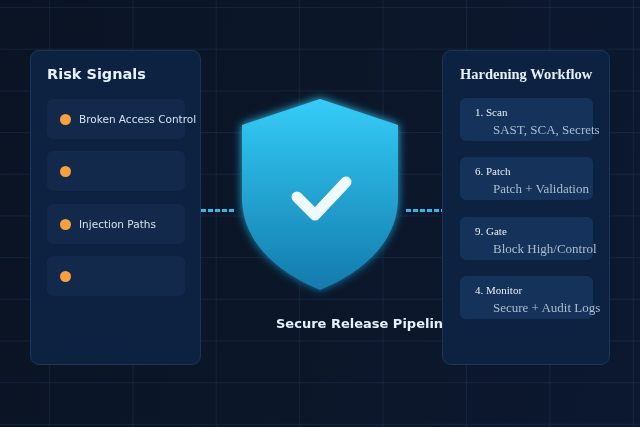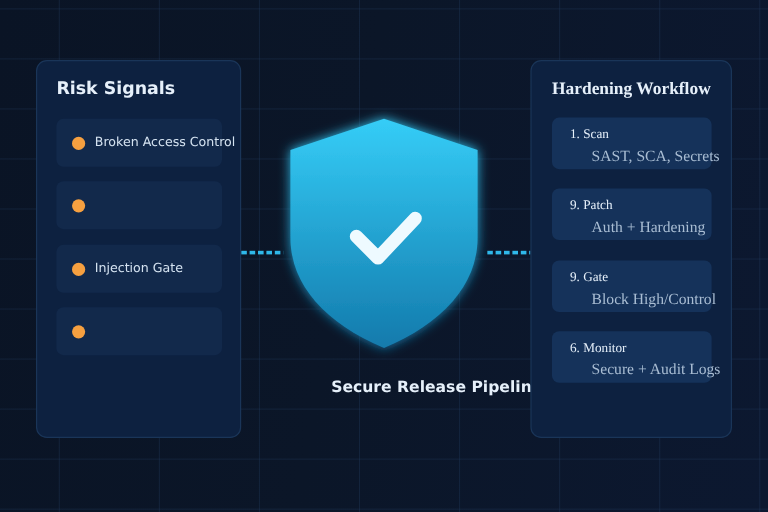--- a/index.html
+++ b/index.html
@@ -148,7 +148,7 @@
     <div class="step-sub">SAST, SCA, Secrets</div>
   </div>
   <div class="step" style="top:106px">
-    <div class="step-title">9. Patch</div>
+    <div class="step-title">6. Patch</div>
     <div class="step-sub">Auth + Hardening</div>
   </div>
   <div class="step" style="top:166px">

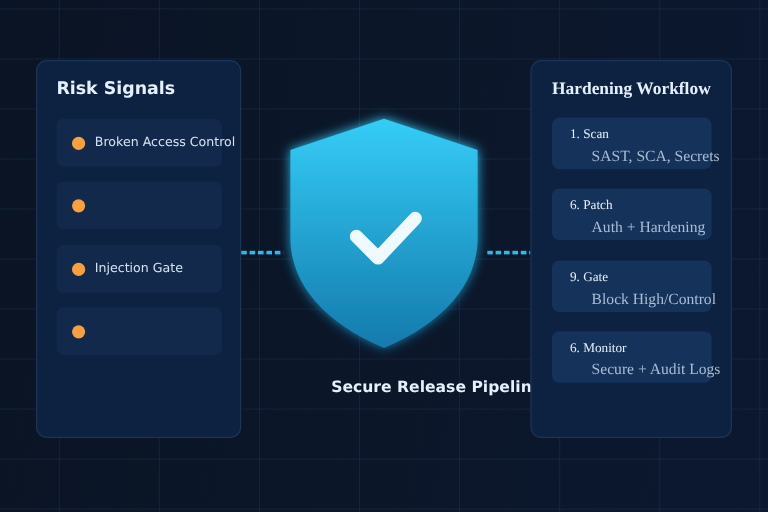--- a/index.html
+++ b/index.html
@@ -149,7 +149,7 @@
   </div>
   <div class="step" style="top:106px">
     <div class="step-title">6. Patch</div>
-    <div class="step-sub">Auth + Hardening</div>
+    <div class="step-sub">Patch + Validation</div>
   </div>
   <div class="step" style="top:166px">
     <div class="step-title">9. Gate</div>

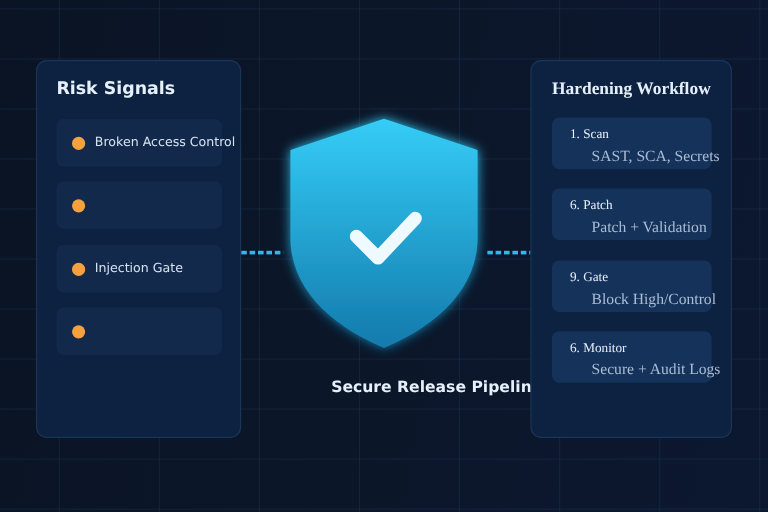--- a/index.html
+++ b/index.html
@@ -108,7 +108,7 @@
   </div>
   <div class="risk-item" style="top:153px">
     <span class="risk-dot"></span>
-    <span class="risk-label">Injection Gate</span>
+    <span class="risk-label">Injection Paths</span>
   </div>
   <div class="risk-item" style="top:205px">
     <span class="risk-dot"></span>

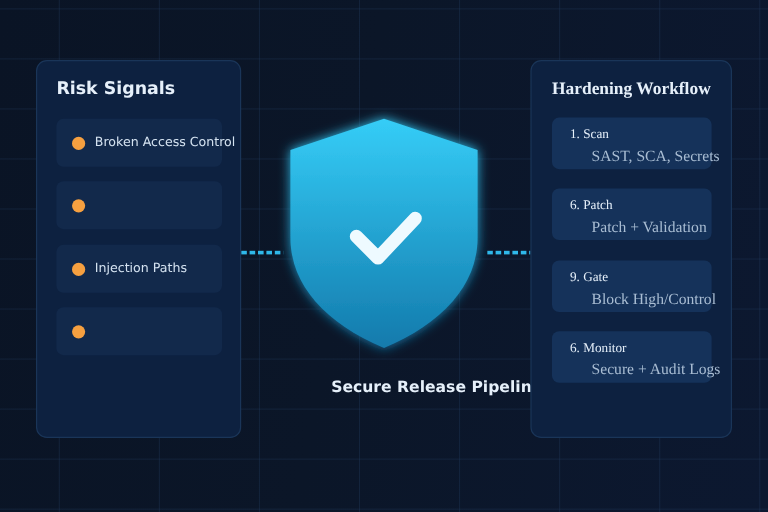--- a/index.html
+++ b/index.html
@@ -156,7 +156,7 @@
     <div class="step-sub">Block High/Control</div>
   </div>
   <div class="step" style="top:225px">
-    <div class="step-title">6. Monitor</div>
+    <div class="step-title">4. Monitor</div>
     <div class="step-sub">Secure + Audit Logs</div>
   </div>
 </div>

